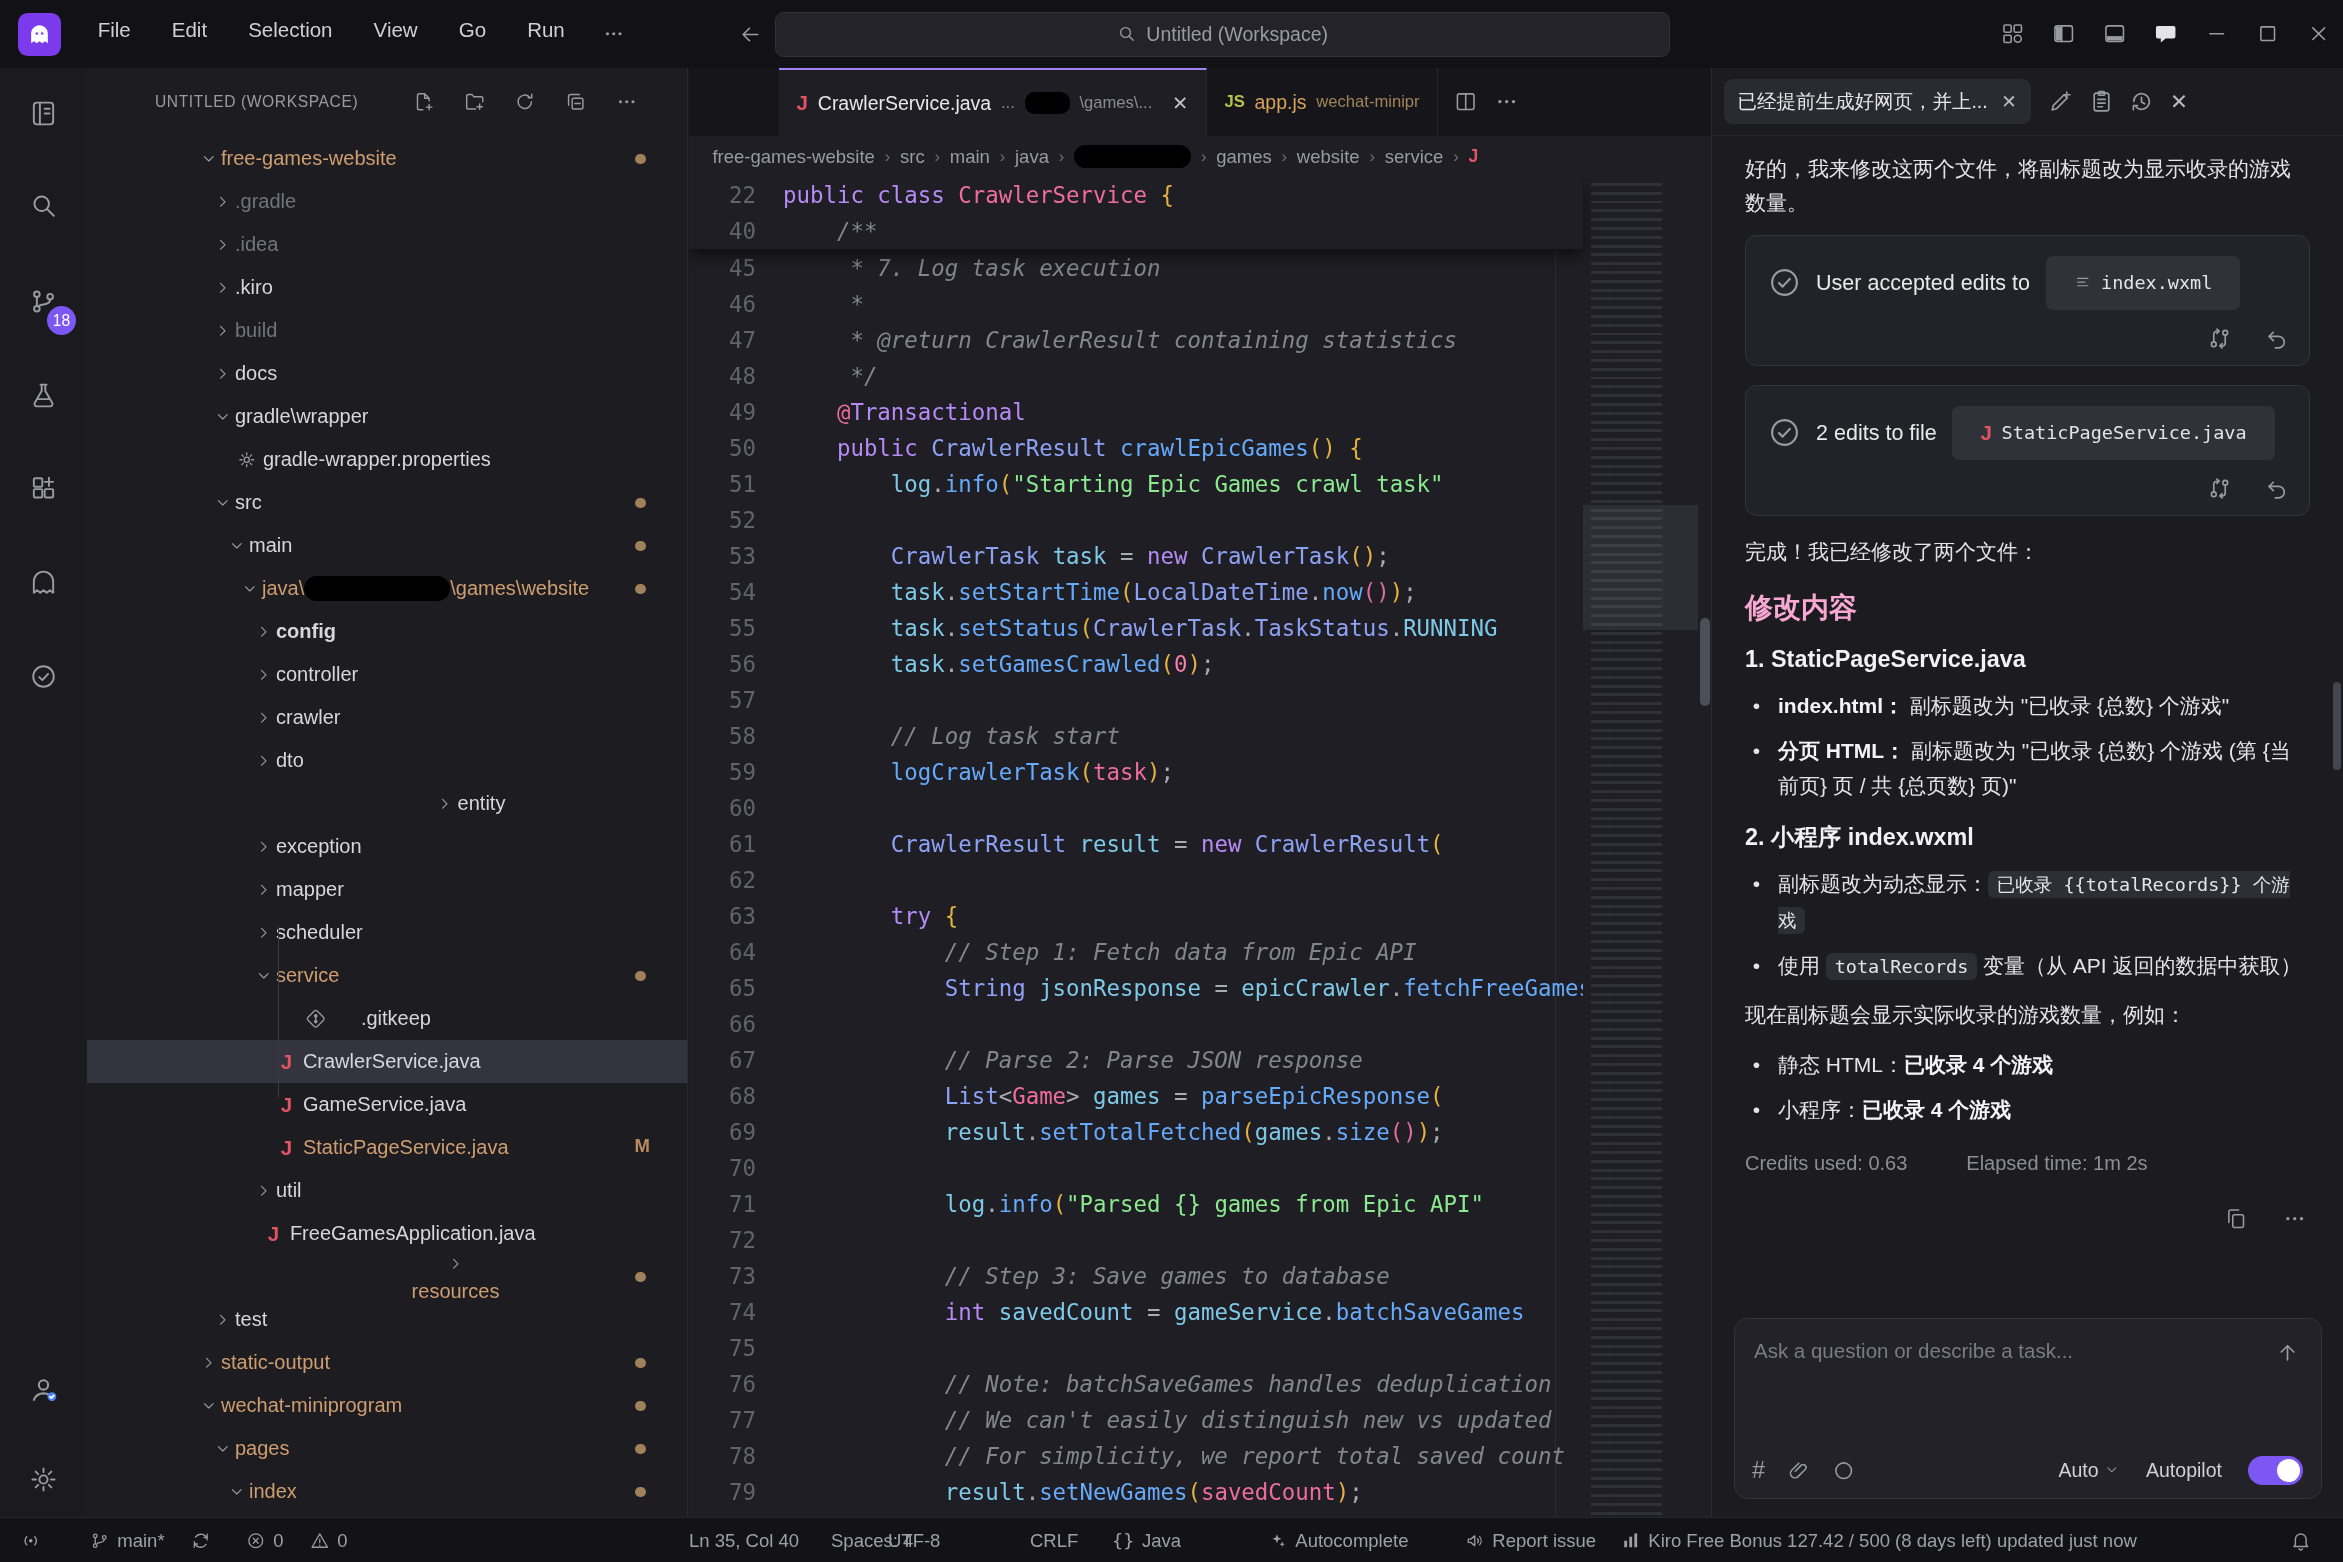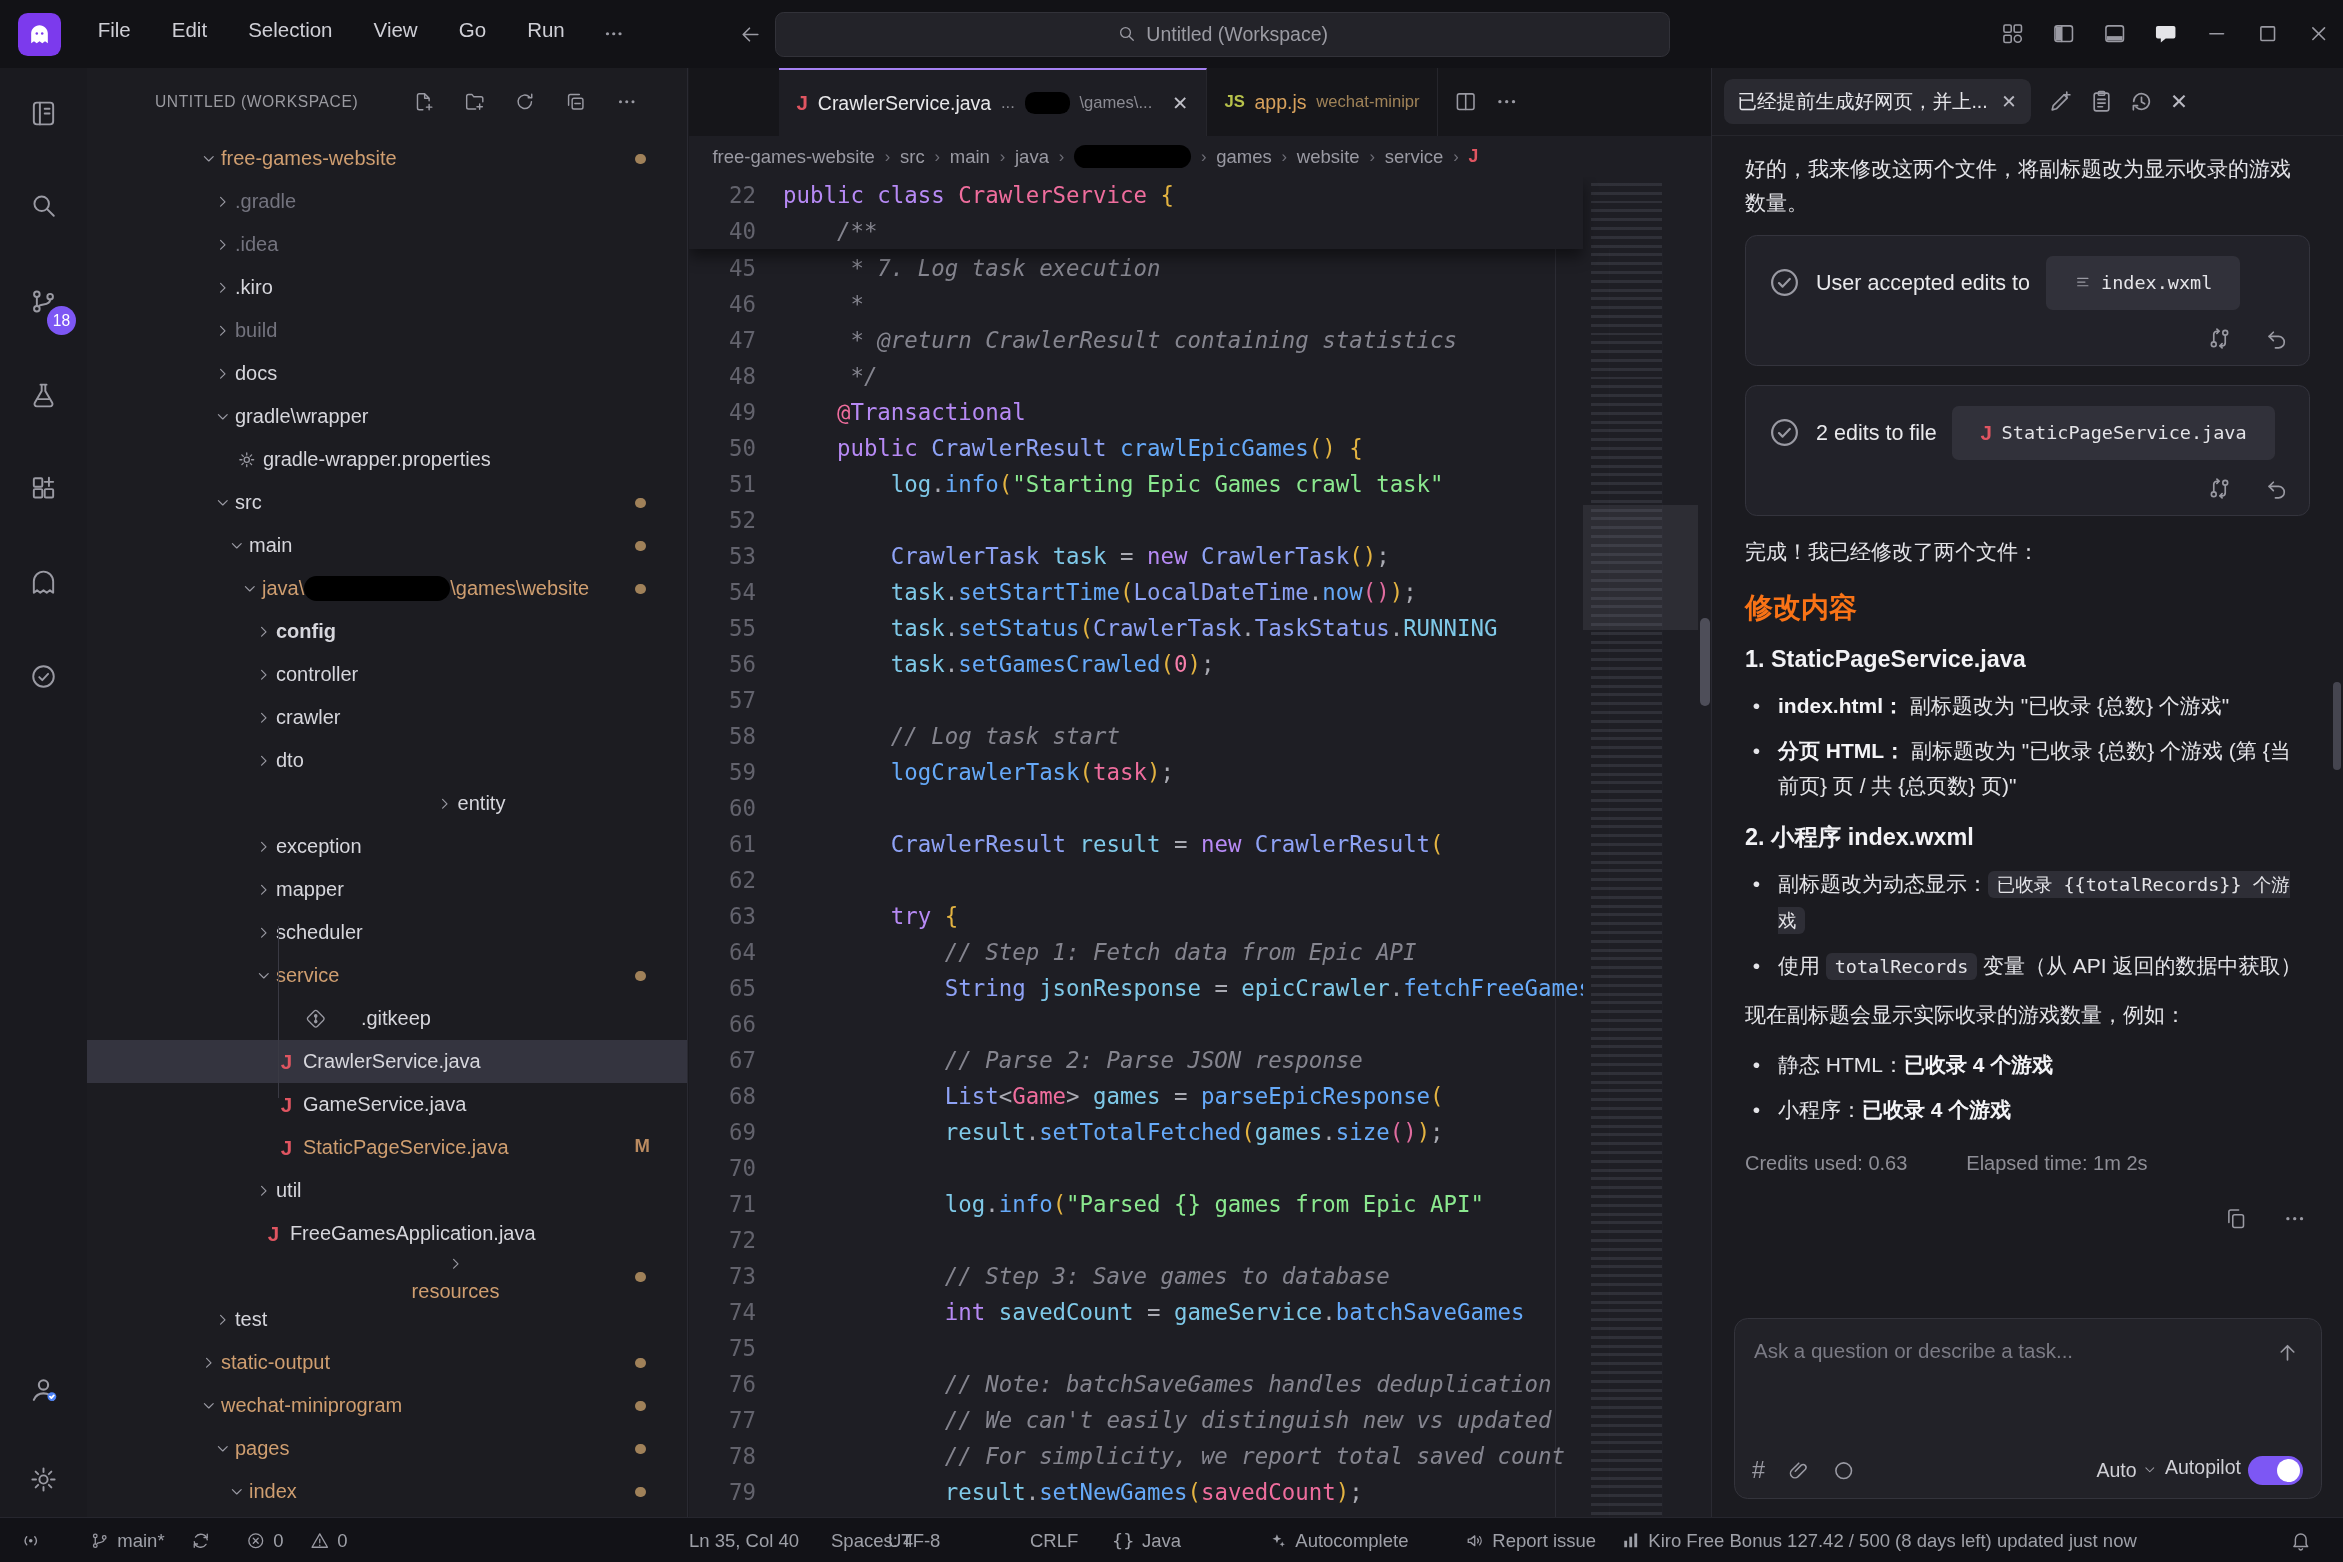--- a/index.html
+++ b/index.html
@@ -86,7 +86,7 @@
   #chat-body { position:absolute; top:68px; left:0; right:0; bottom:244px; padding:15.6px 33px 0 33px; overflow:hidden;
     font-size:21px; line-height:34px; color:#e4e4e8; }
   #chat-body p { margin-bottom:15.6px; }
-  .chat-h2 { font-size:28px; font-weight:bold; color:#f97316; margin:21.5px 0 13.7px; }
+  .chat-h2 { font-size:28px; font-weight:bold; color:#f9a8d4; margin:21.5px 0 13.7px; }
   .chat-h3 { font-size:23.4px; font-weight:bold; color:#f2f2f5; margin:17.6px 0 11.7px; }
   .chat-ul { list-style:none; margin:3.9px 0 13.7px; }
   .chat-ul li { position:relative; padding-left:33px; margin-bottom:9.8px; line-height:35px; }

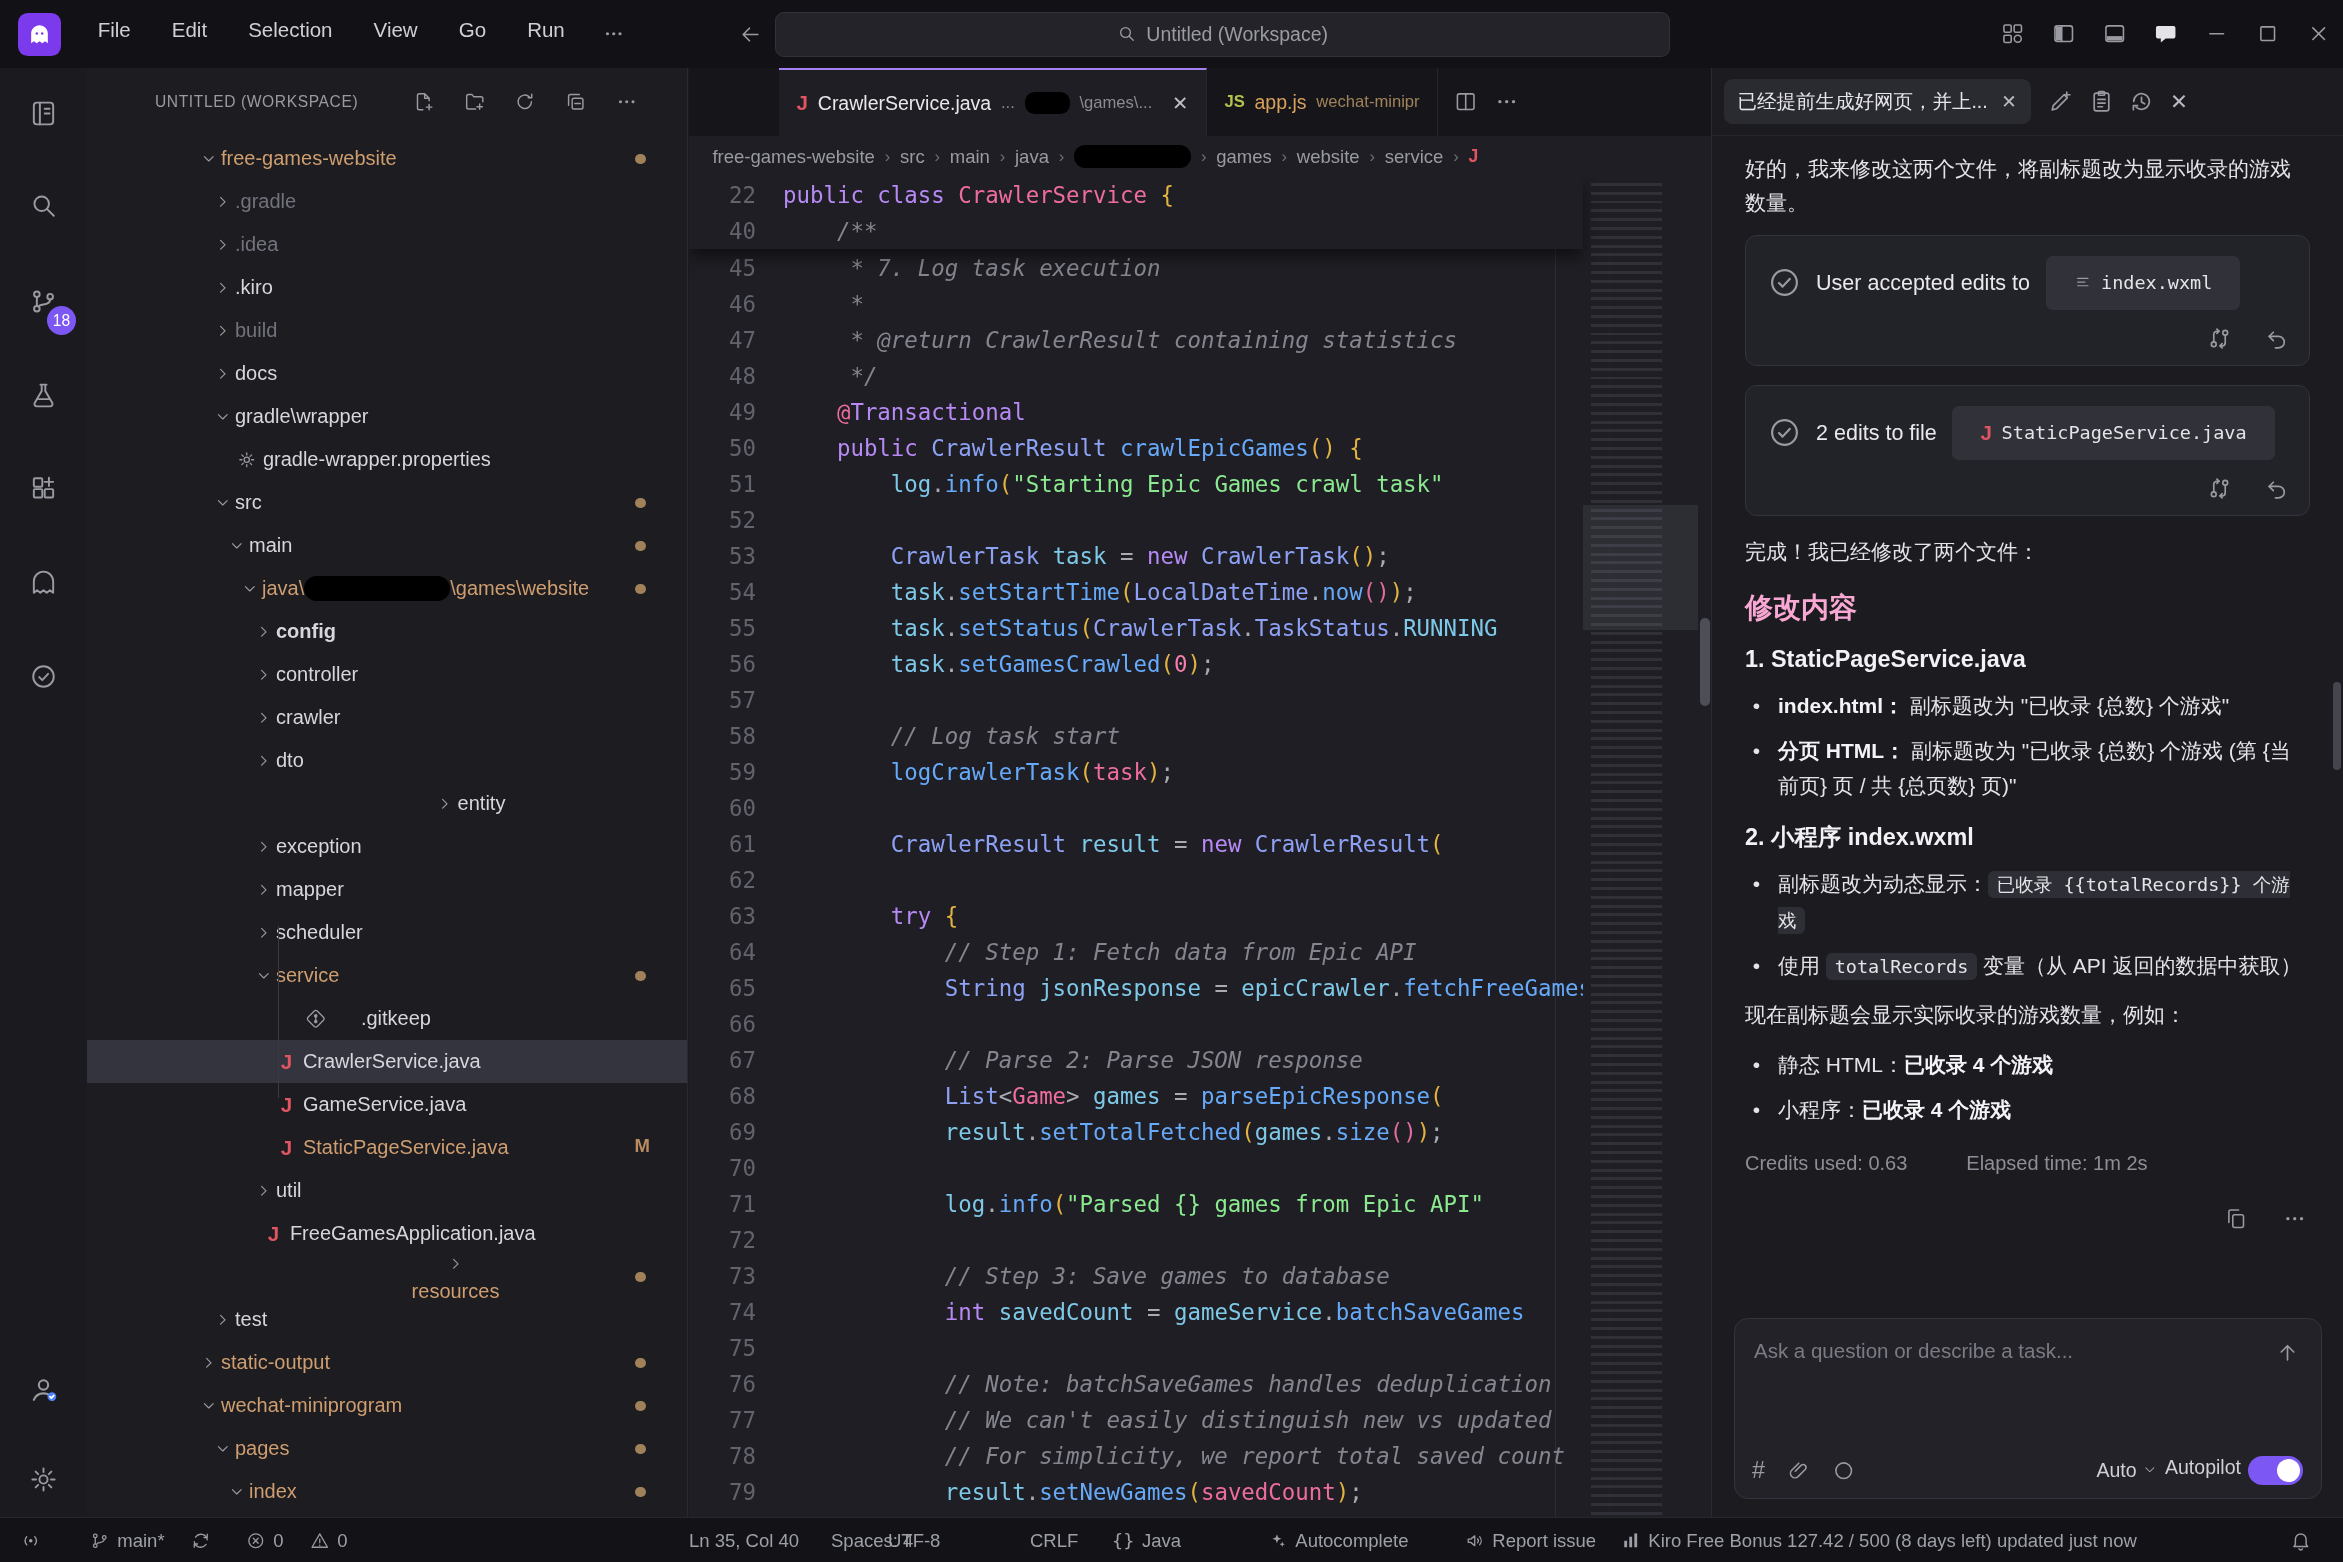--- a/index.html
+++ b/index.html
@@ -108,7 +108,7 @@
   #ci-send { position:absolute; right:13.7px; top:13.7px; width:39px; height:39px; border-radius:8.8px; display:flex; align-items:center; justify-content:center; }
   #ci-toolbar { position:absolute; left:17.6px; right:17.6px; bottom:13.7px; display:flex; align-items:center; gap:21.5px; }
   #ci-hash { font-size:23.4px; color:#9a9aa3; }
-  #ci-right { margin-left:auto; display:flex; gap:7px; color:#d0d0d6; font-size:19.5px; }
+  #ci-right { margin-left:auto; display:flex; align-items:center; gap:26px; color:#d0d0d6; font-size:19.5px; }
   #toggle { width:55px; height:29px; border-radius:14.6px; background:#7d57f4; position:relative; }
   #toggle .knob { position:absolute; right:2.9px; top:2.9px; width:23.4px; height:23.4px; border-radius:50%; background:#fff; }
 

